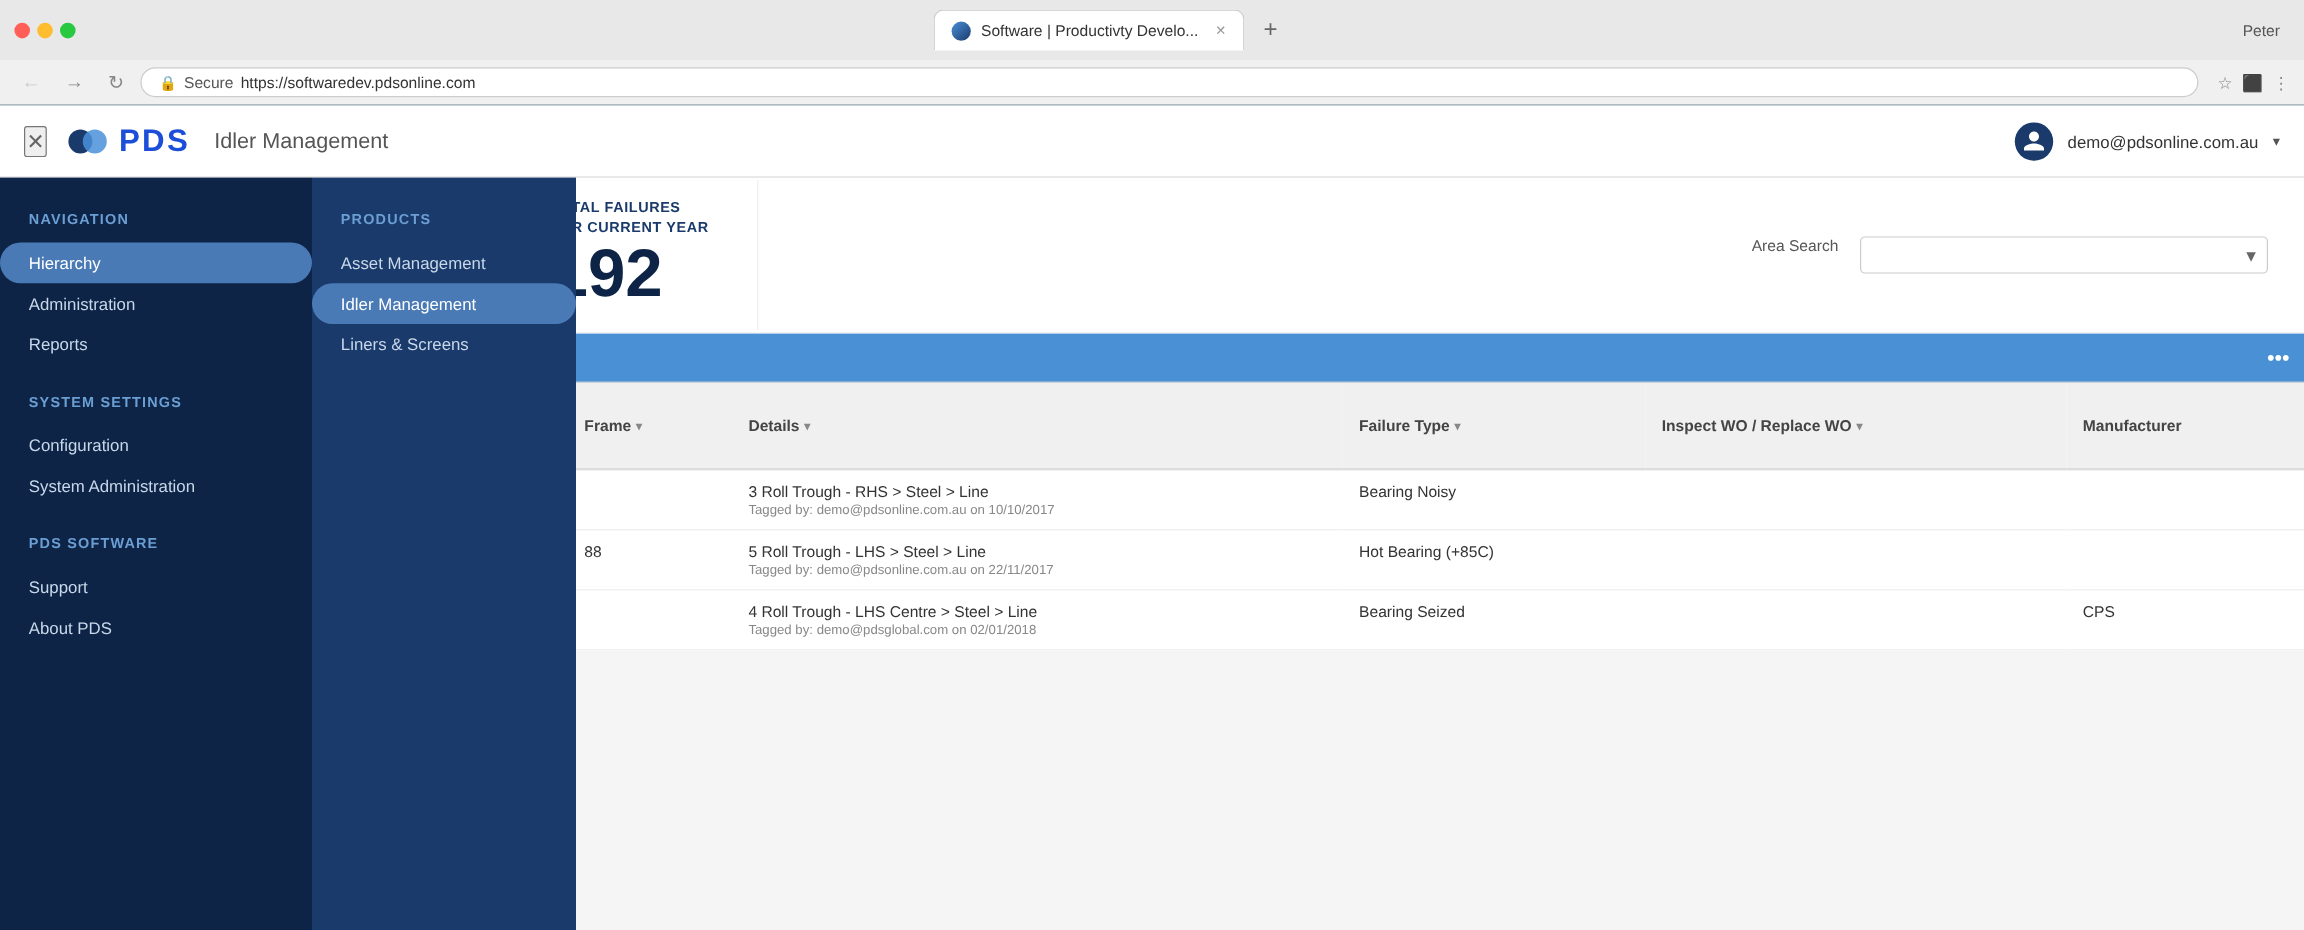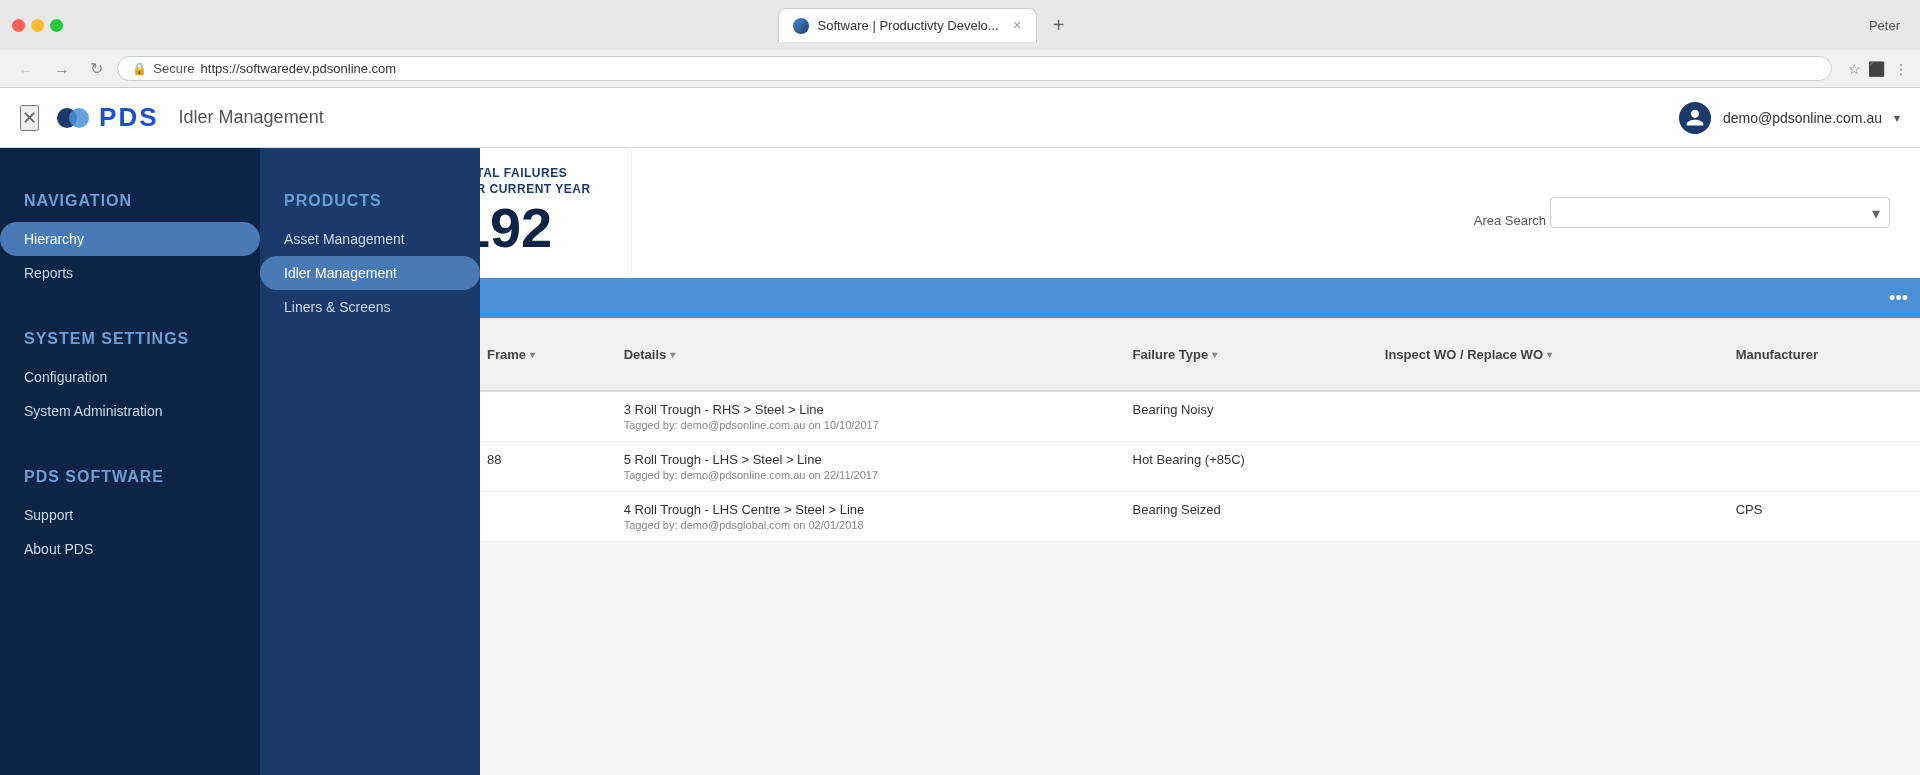--- a/index.html
+++ b/index.html
@@ -47,7 +47,7 @@
     .nav-col-left { width: 260px; background: #0d2447; padding: 20px 0; }
     .nav-col-right { width: 220px; background: #1a3a6b; padding: 20px 0; }
 
-    .nav-section-title { font-size: 16px; font-weight: 700; color: #6b9fd4; letter-spacing: 1px; text-transform: uppercase; padding: 8px 24px; margin-bottom: 4px; margin-top: 16px; }
+    .nav-section-title { font-size: 12px; font-weight: 700; color: #6b9fd4; letter-spacing: 1px; text-transform: uppercase; padding: 8px 24px; margin-bottom: 4px; }
     .nav-item { display: flex; align-items: center; padding: 9px 24px; font-size: 14px; color: #c8d8ea; cursor: pointer; }
     .nav-item.active { background: #4a7ab5; color: #fff; border-radius: 17px; }
     .nav-divider { height: 16px; }

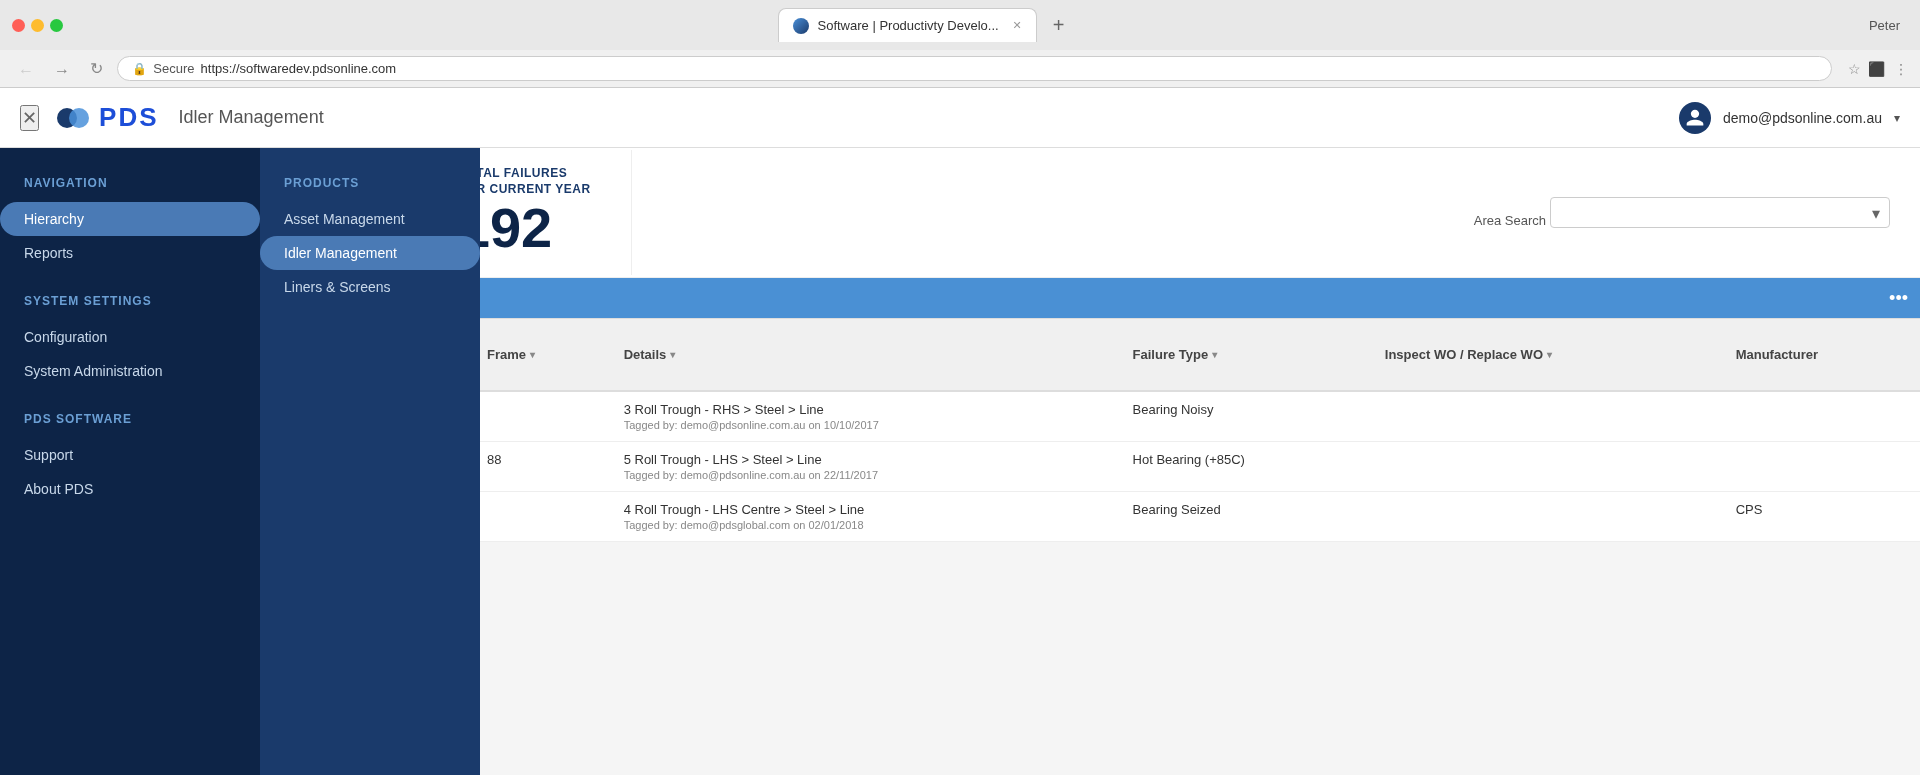--- a/index.html
+++ b/index.html
@@ -65,7 +65,7 @@
     .stat-label { font-size: 12px; font-weight: 700; color: #1a3a6b; letter-spacing: 0.5px; line-height: 1.3; text-transform: uppercase; }
     .stat-number { font-size: 56px; font-weight: 800; color: #0d2447; line-height: 1.1; }
 
-    .area-search-container { margin-left: auto; display: flex; align-items: flex-end; gap: 4px; }
+    .area-search-container { margin-left: auto; display: flex; align-items: flex-start; gap: 18px; }
     .area-search-label { font-size: 13px; color: #555; }
     .area-search-select { width: 340px; border: 1px solid #ccc; border-radius: 4px; padding: 7px 12px; font-size: 13px; color: #333; background: #fff; appearance: none; }
     .select-wrapper { position: relative; }

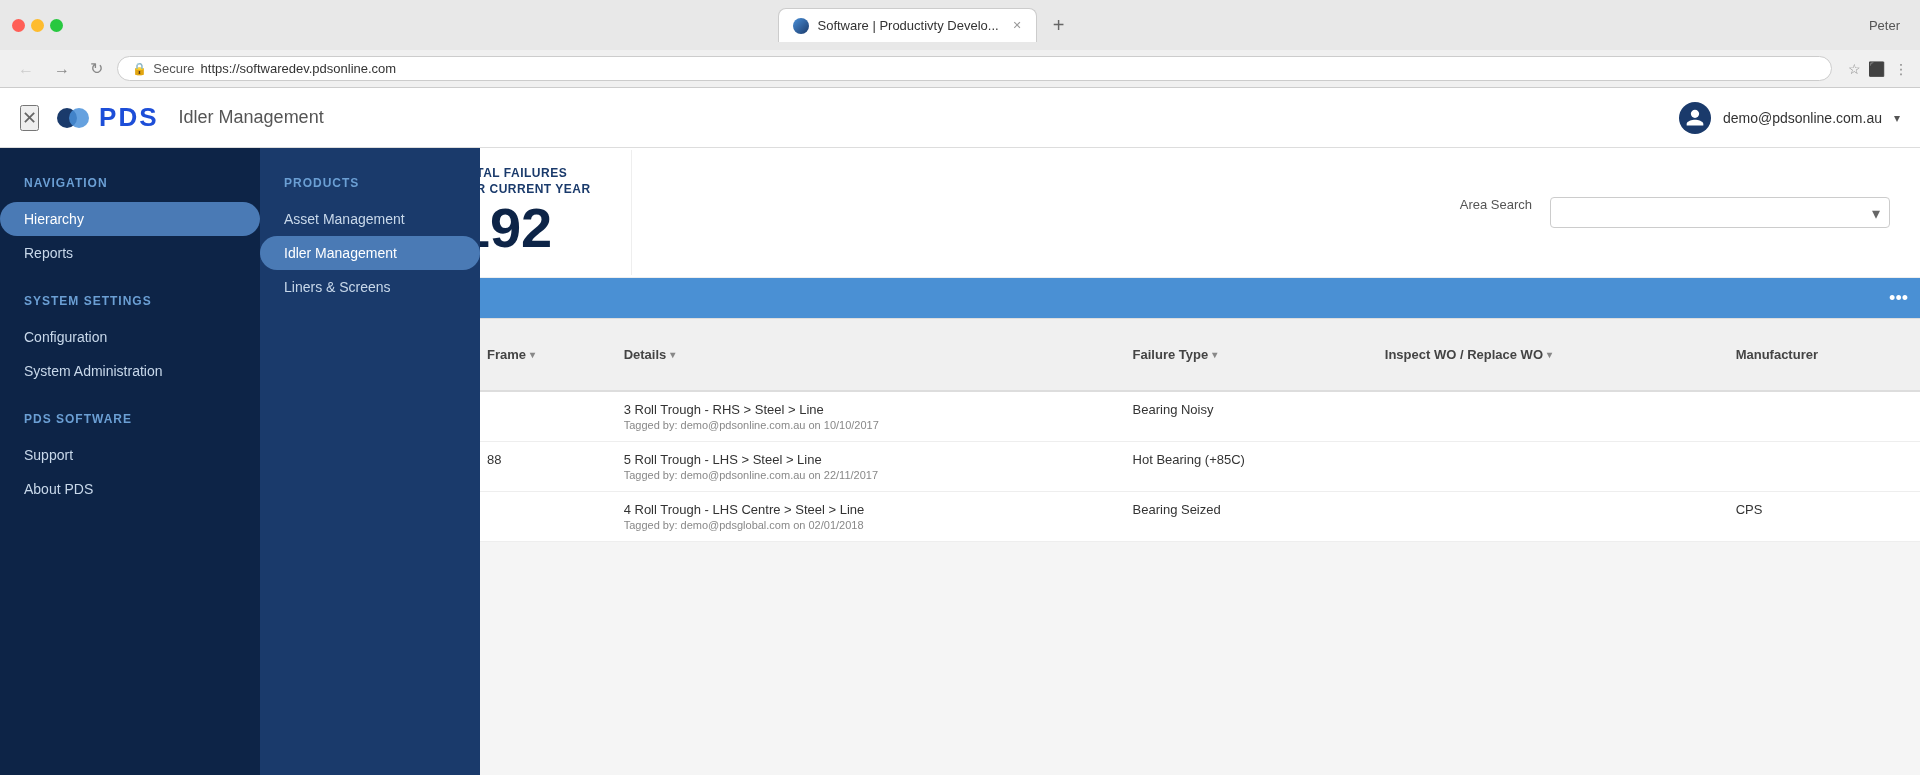--- a/index.html
+++ b/index.html
@@ -165,6 +165,9 @@
         <span>Hierarchy</span>
       </div>
       <div class="nav-item">
+        <span>Administration</span>
+      </div>
+      <div class="nav-item">
         <span>Reports</span>
       </div>
       <div class="nav-divider"></div>

